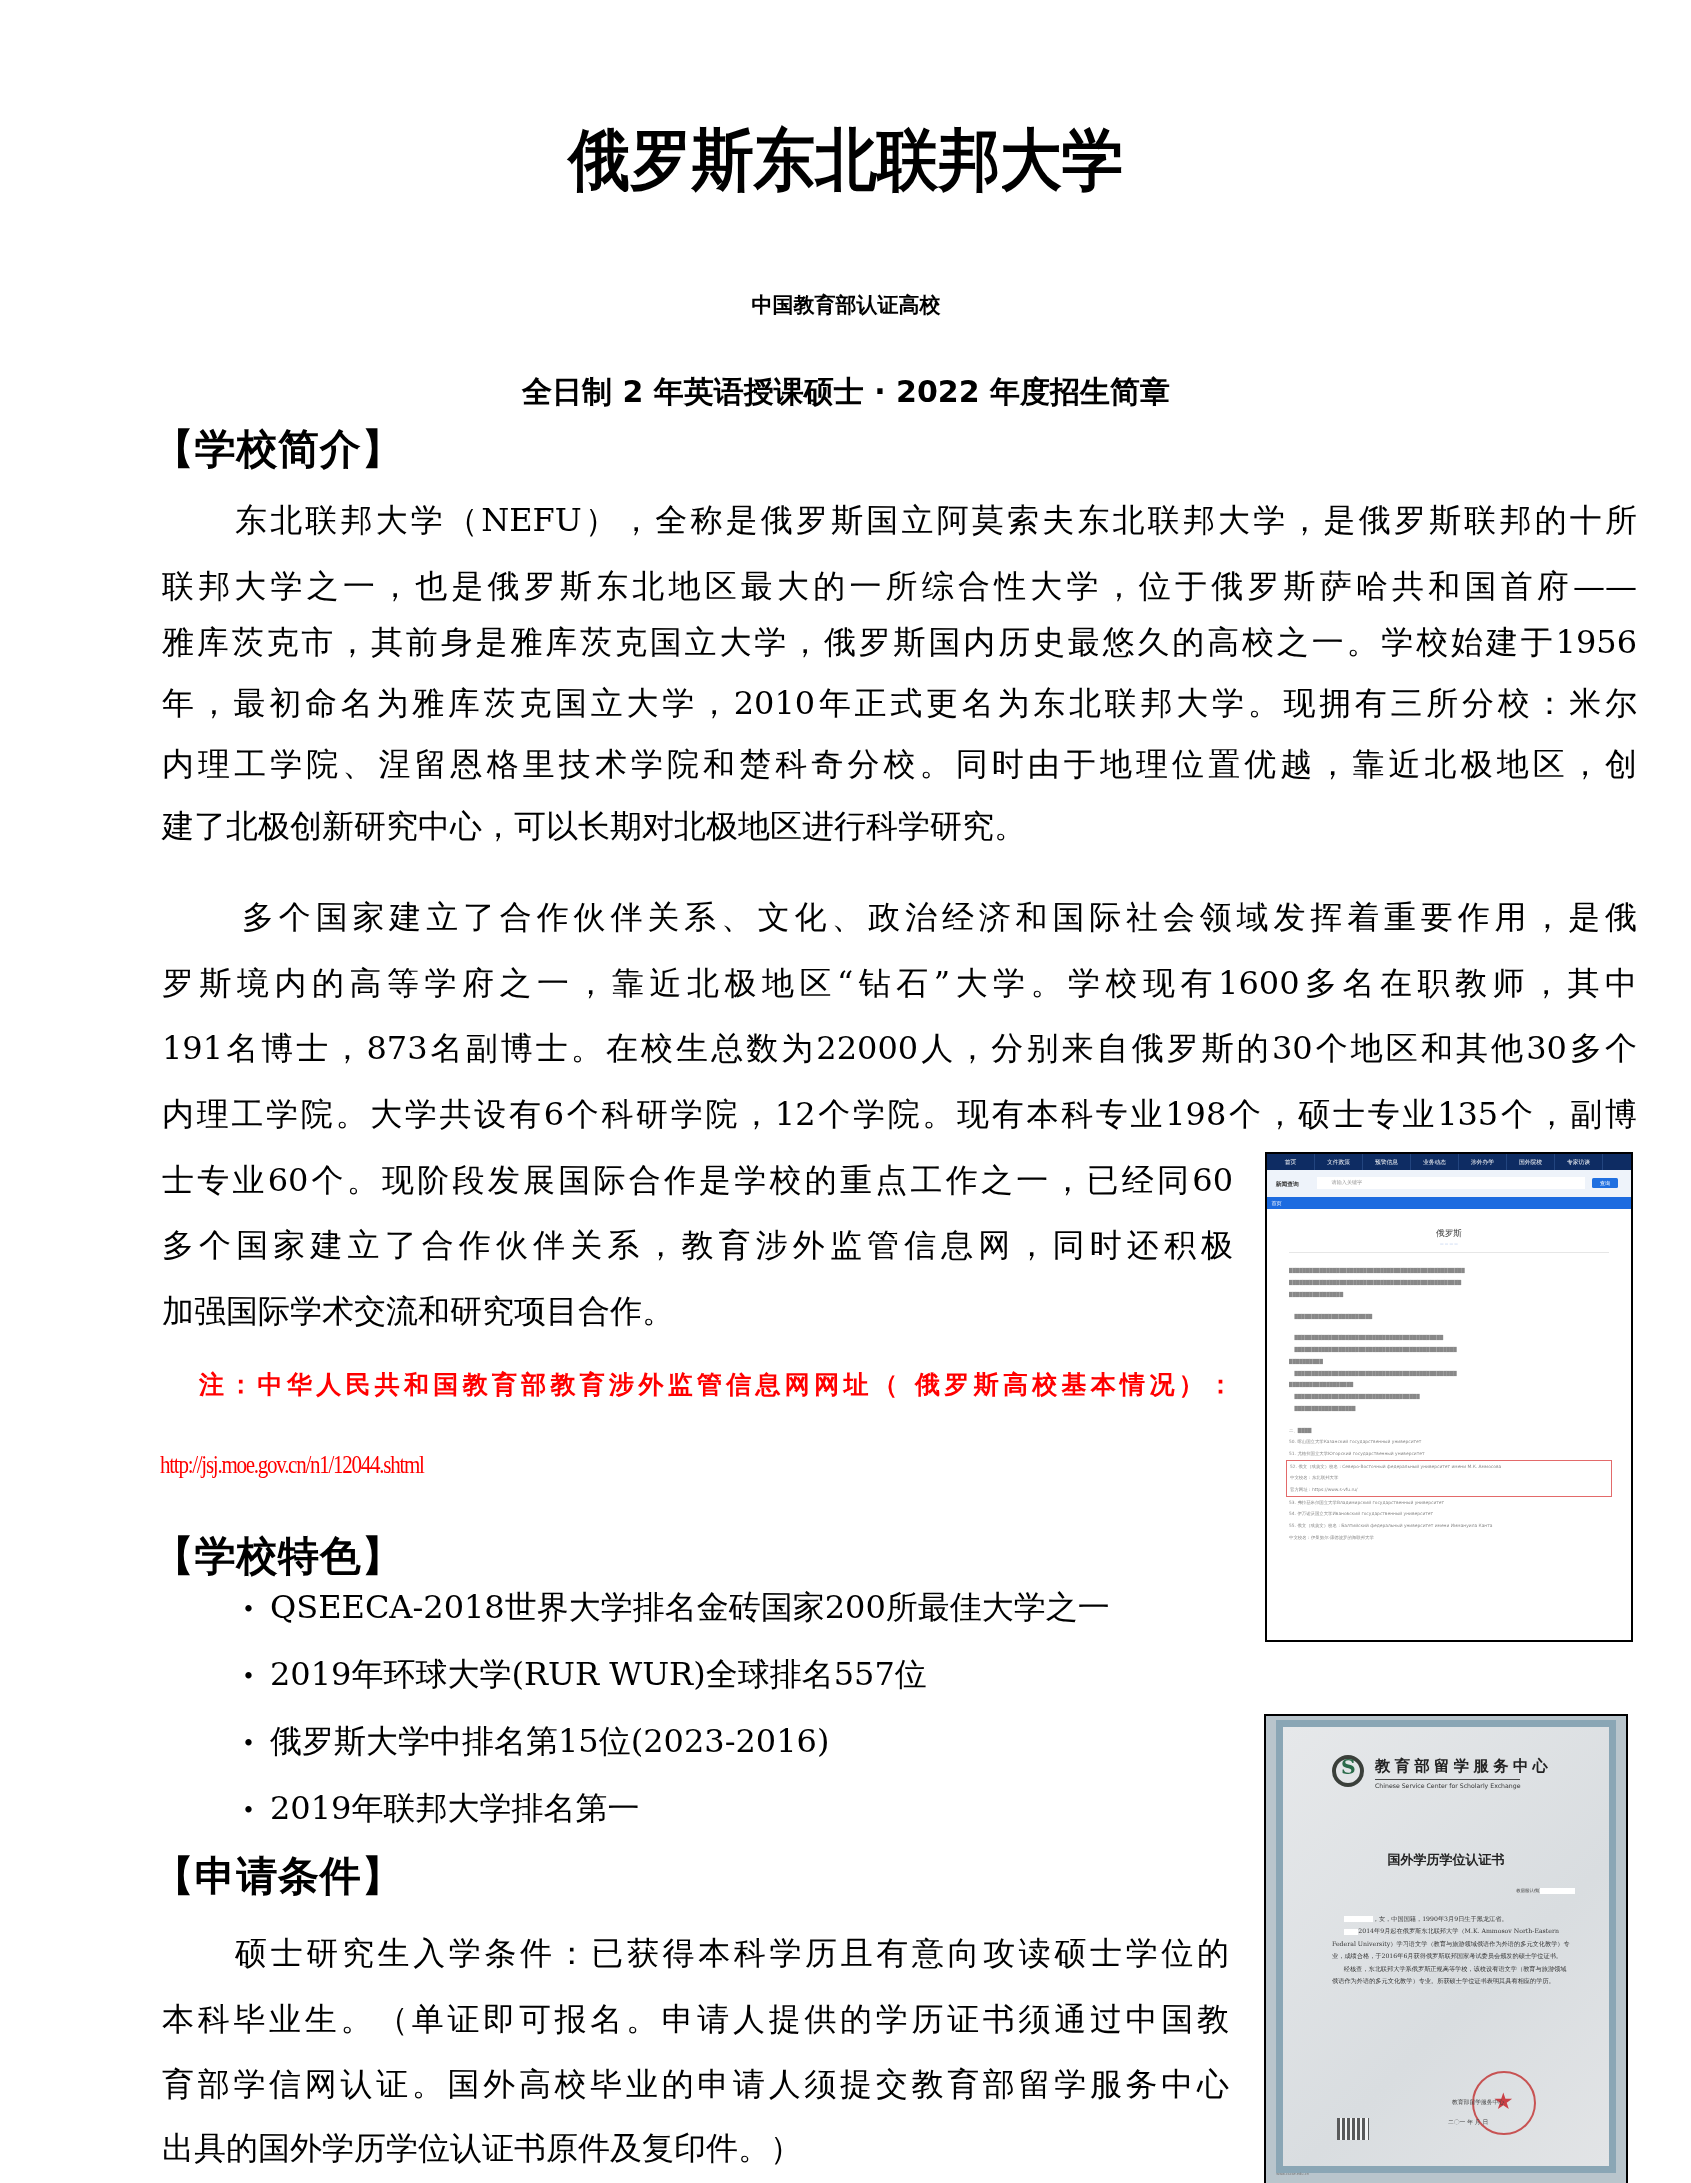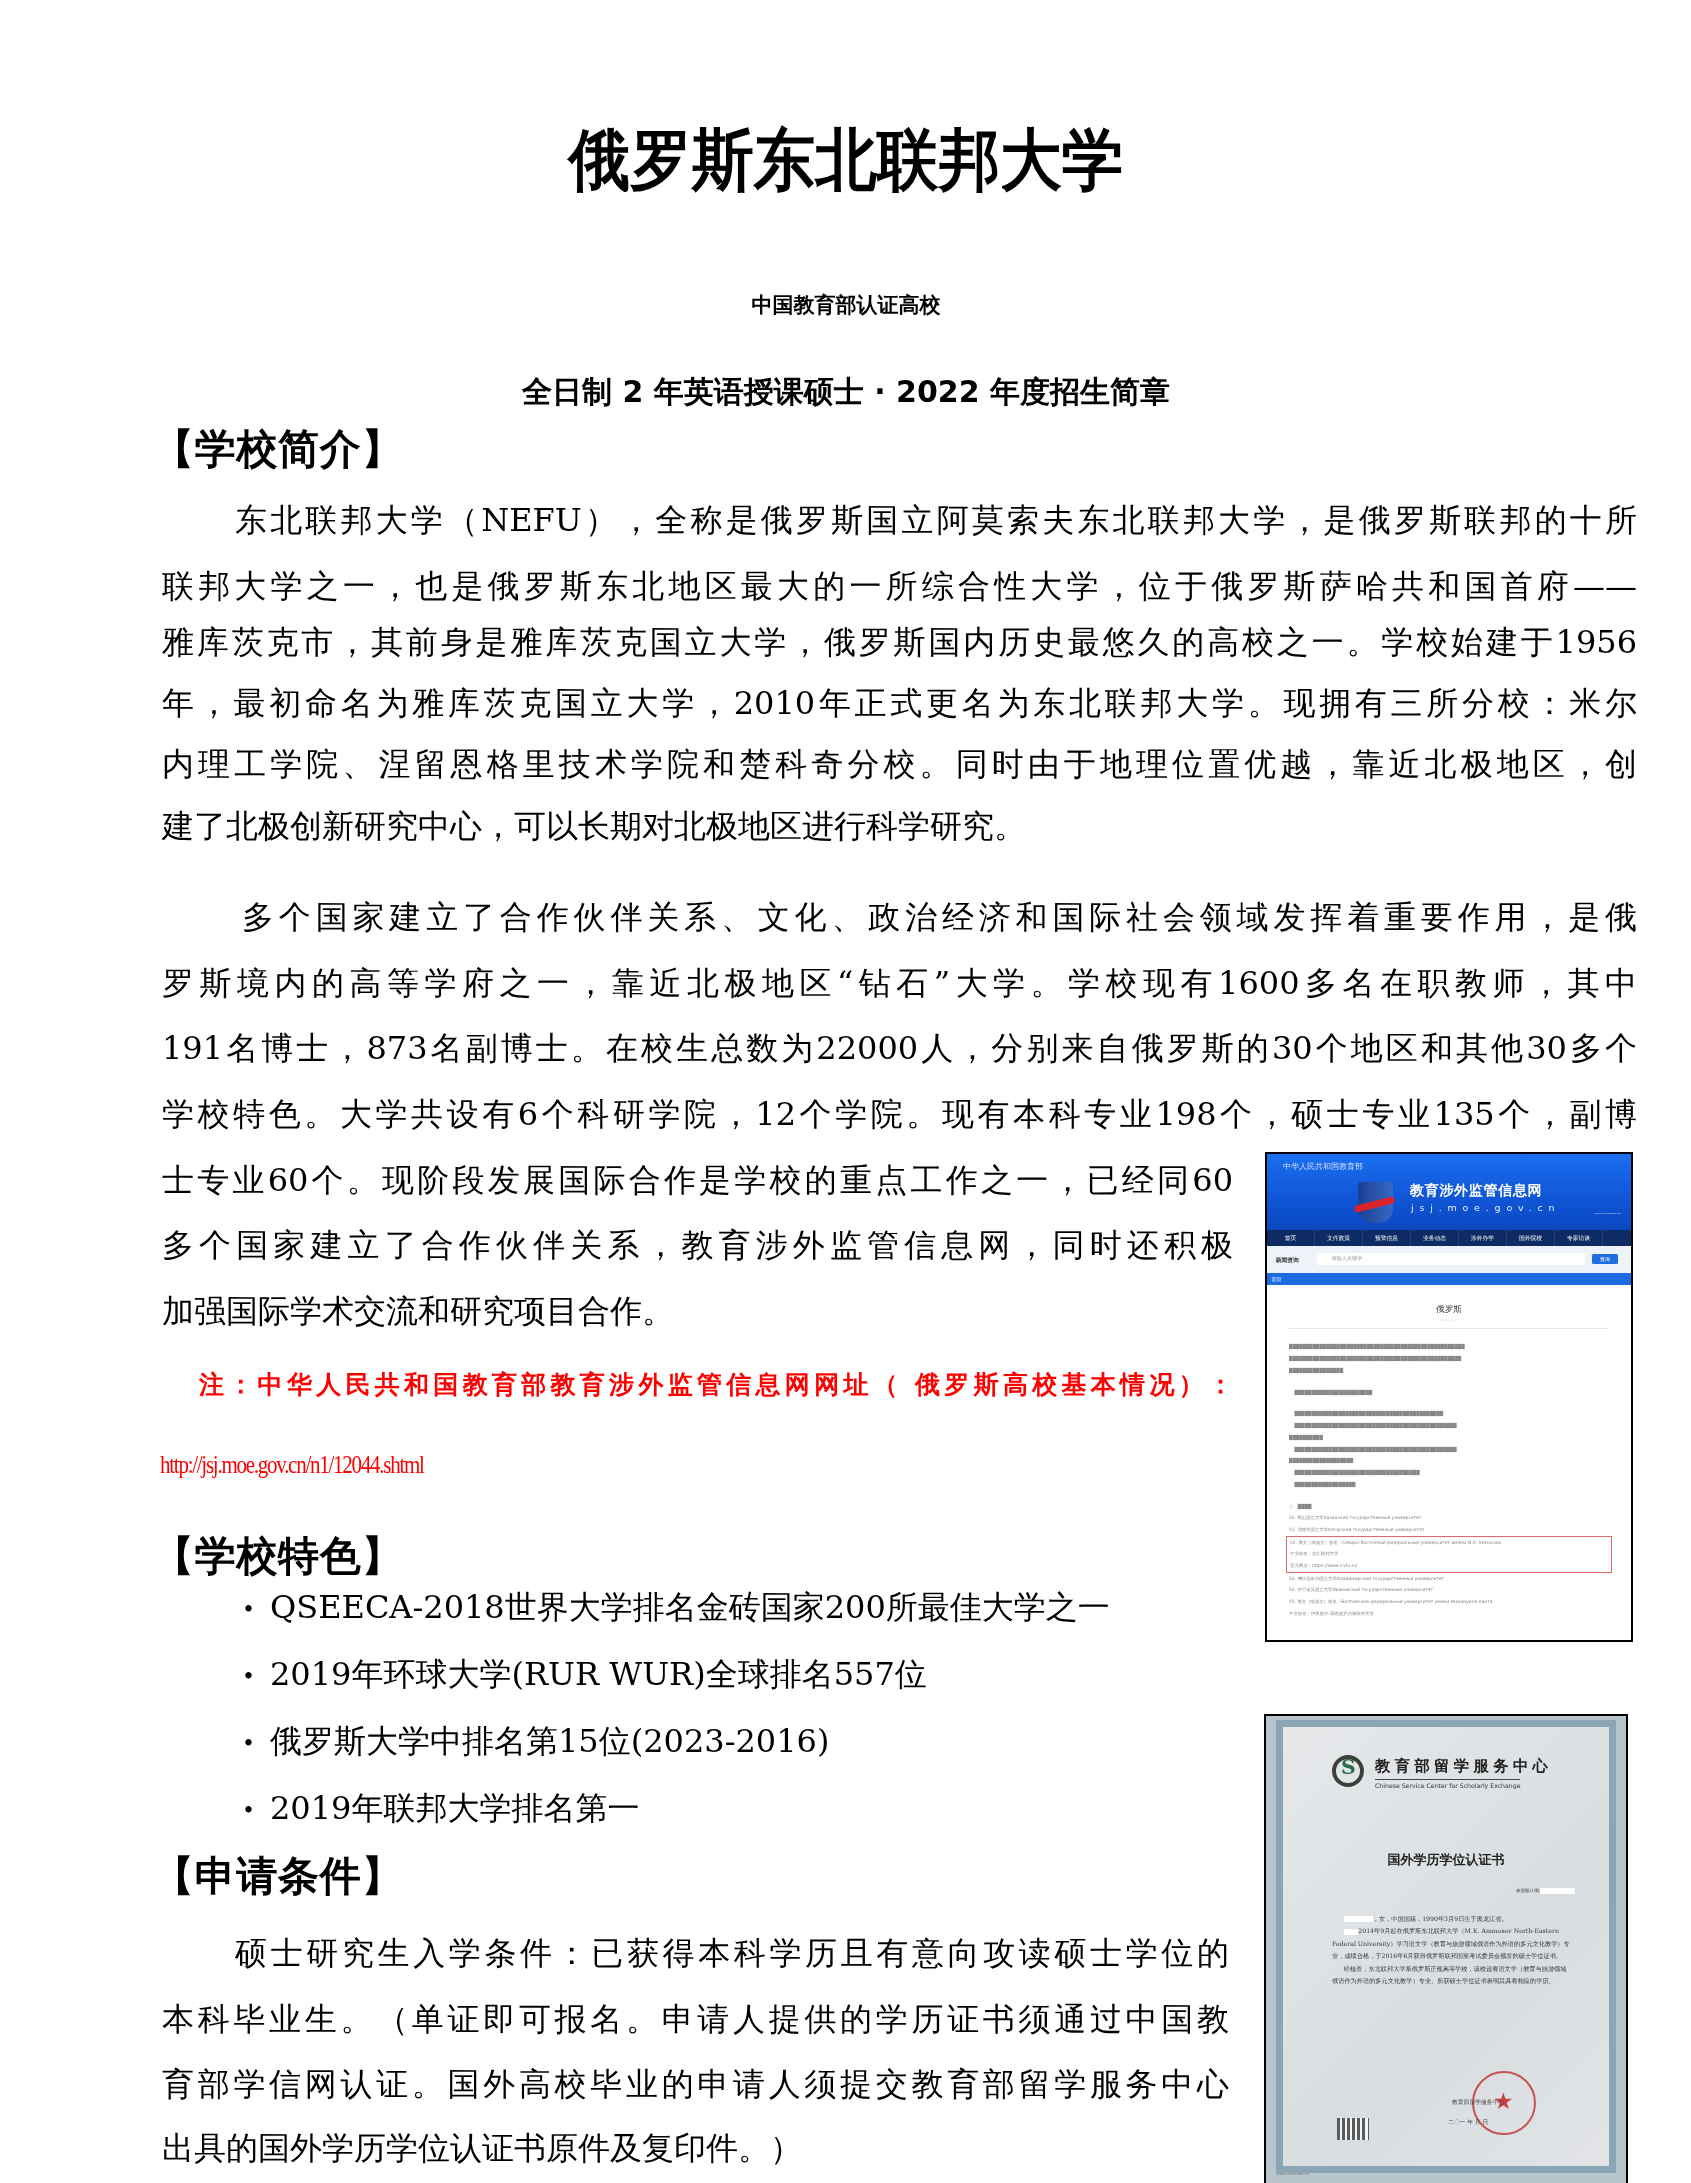--- a/index.html
+++ b/index.html
@@ -103,7 +103,7 @@
 <div class="abs line full indent" style="top:887px;padding-left:80px">多个国家建立了合作伙伴关系、文化、政治经济和国际社会领域发挥着重要作用，是俄</div>
 <div class="abs line full" style="top:953px">罗斯境内的高等学府之一，靠近北极地区“钻石”大学。学校现有1600多名在职教师，其中</div>
 <div class="abs line full" style="top:1018px">191名博士，873名副博士。在校生总数为22000人，分别来自俄罗斯的30个地区和其他30多个</div>
-<div class="abs line full" style="top:1084px">学校特色。大学共设有6个科研学院，12个学院。现有本科专业198个，硕士专业135个，副博</div>
+<div class="abs line full" style="top:1084px">内理工学院。大学共设有6个科研学院，12个学院。现有本科专业198个，硕士专业135个，副博</div>
 <div class="abs line part" style="top:1150px">士专业60个。现阶段发展国际合作是学校的重点工作之一，已经同60</div>
 <div class="abs line part" style="top:1215px">多个国家建立了合作伙伴关系，教育涉外监管信息网，同时还积极</div>
 <div class="abs line last" style="top:1281px">加强国际学术交流和研究项目合作。</div>

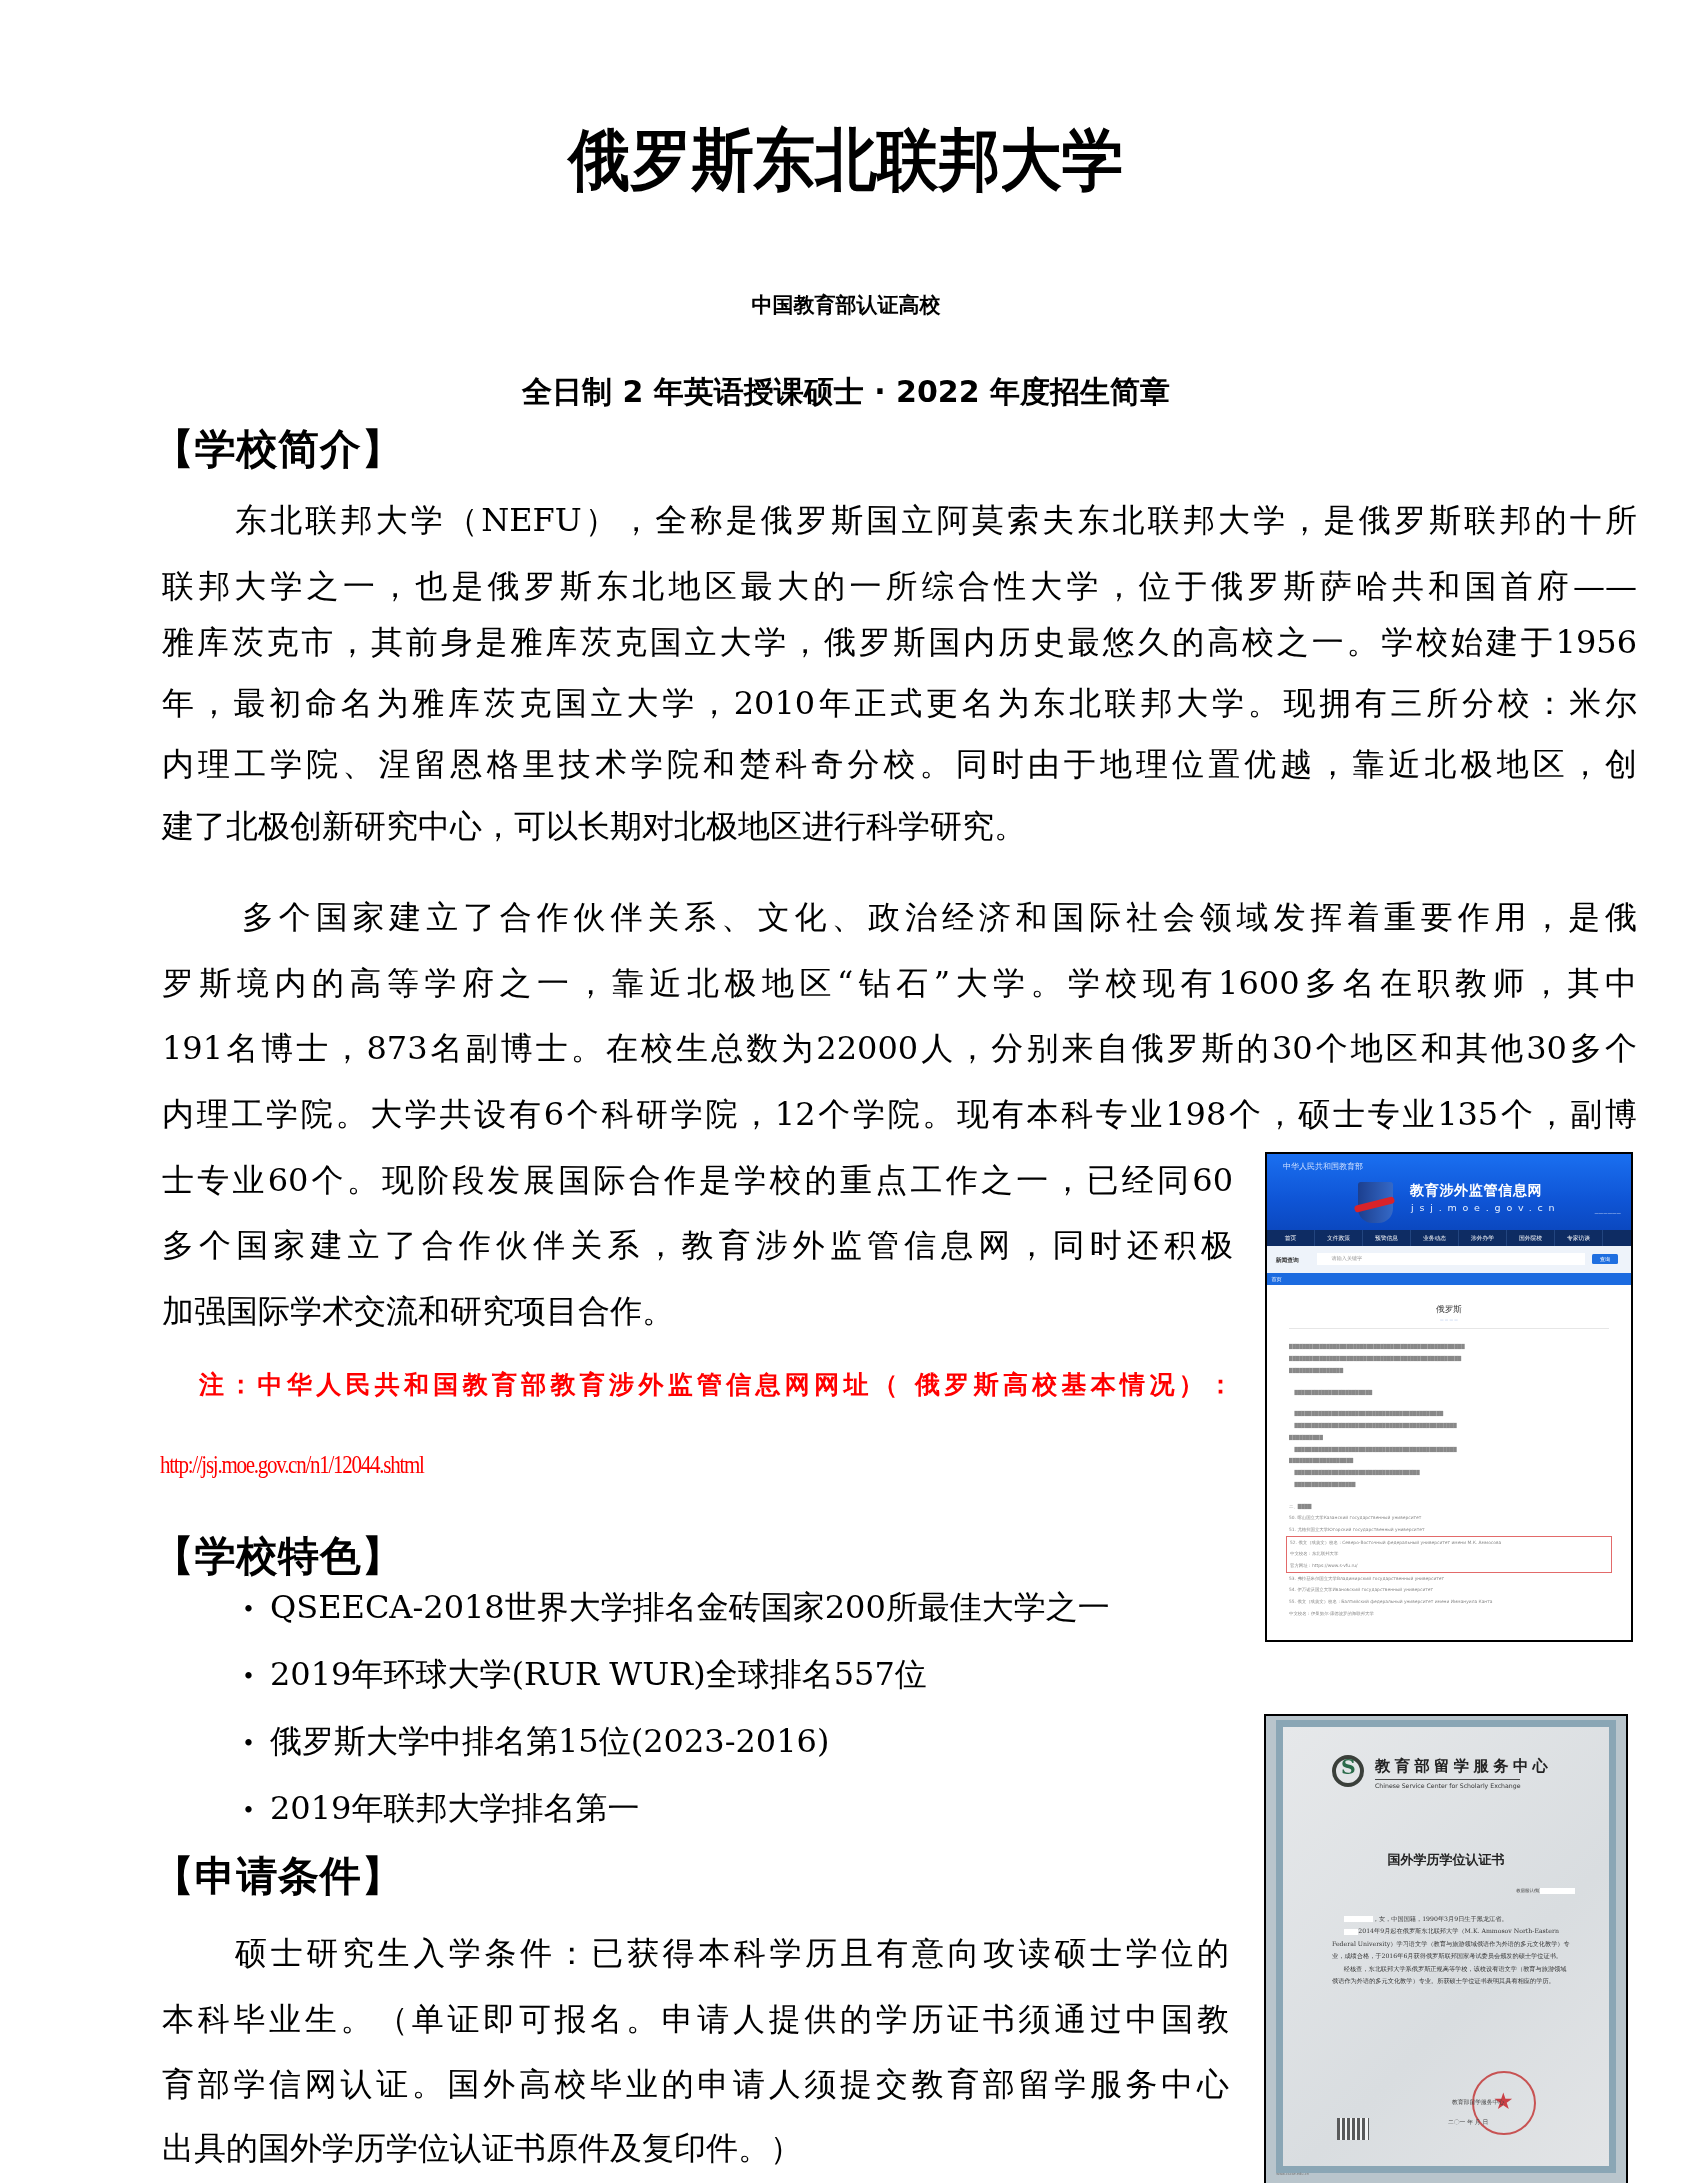--- a/index.html
+++ b/index.html
@@ -124,13 +124,6 @@
 <div class="abs line last" style="top:2118px">出具的国外学历学位认证书原件及复印件。）</div>
 
 <div class="abs shot1">
-  <div class="s1-header">
-    <div class="s1-ministry">中华人民共和国教育部</div>
-    <div class="s1-logo"></div>
-    <div class="s1-sitename">教育涉外监管信息网</div>
-    <div class="s1-domain">jsj.moe.gov.cn</div>
-    <div class="s1-date">——————</div>
-  </div>
   <div class="s1-nav">
     <span>首页</span>
     <span>文件政策</span>

